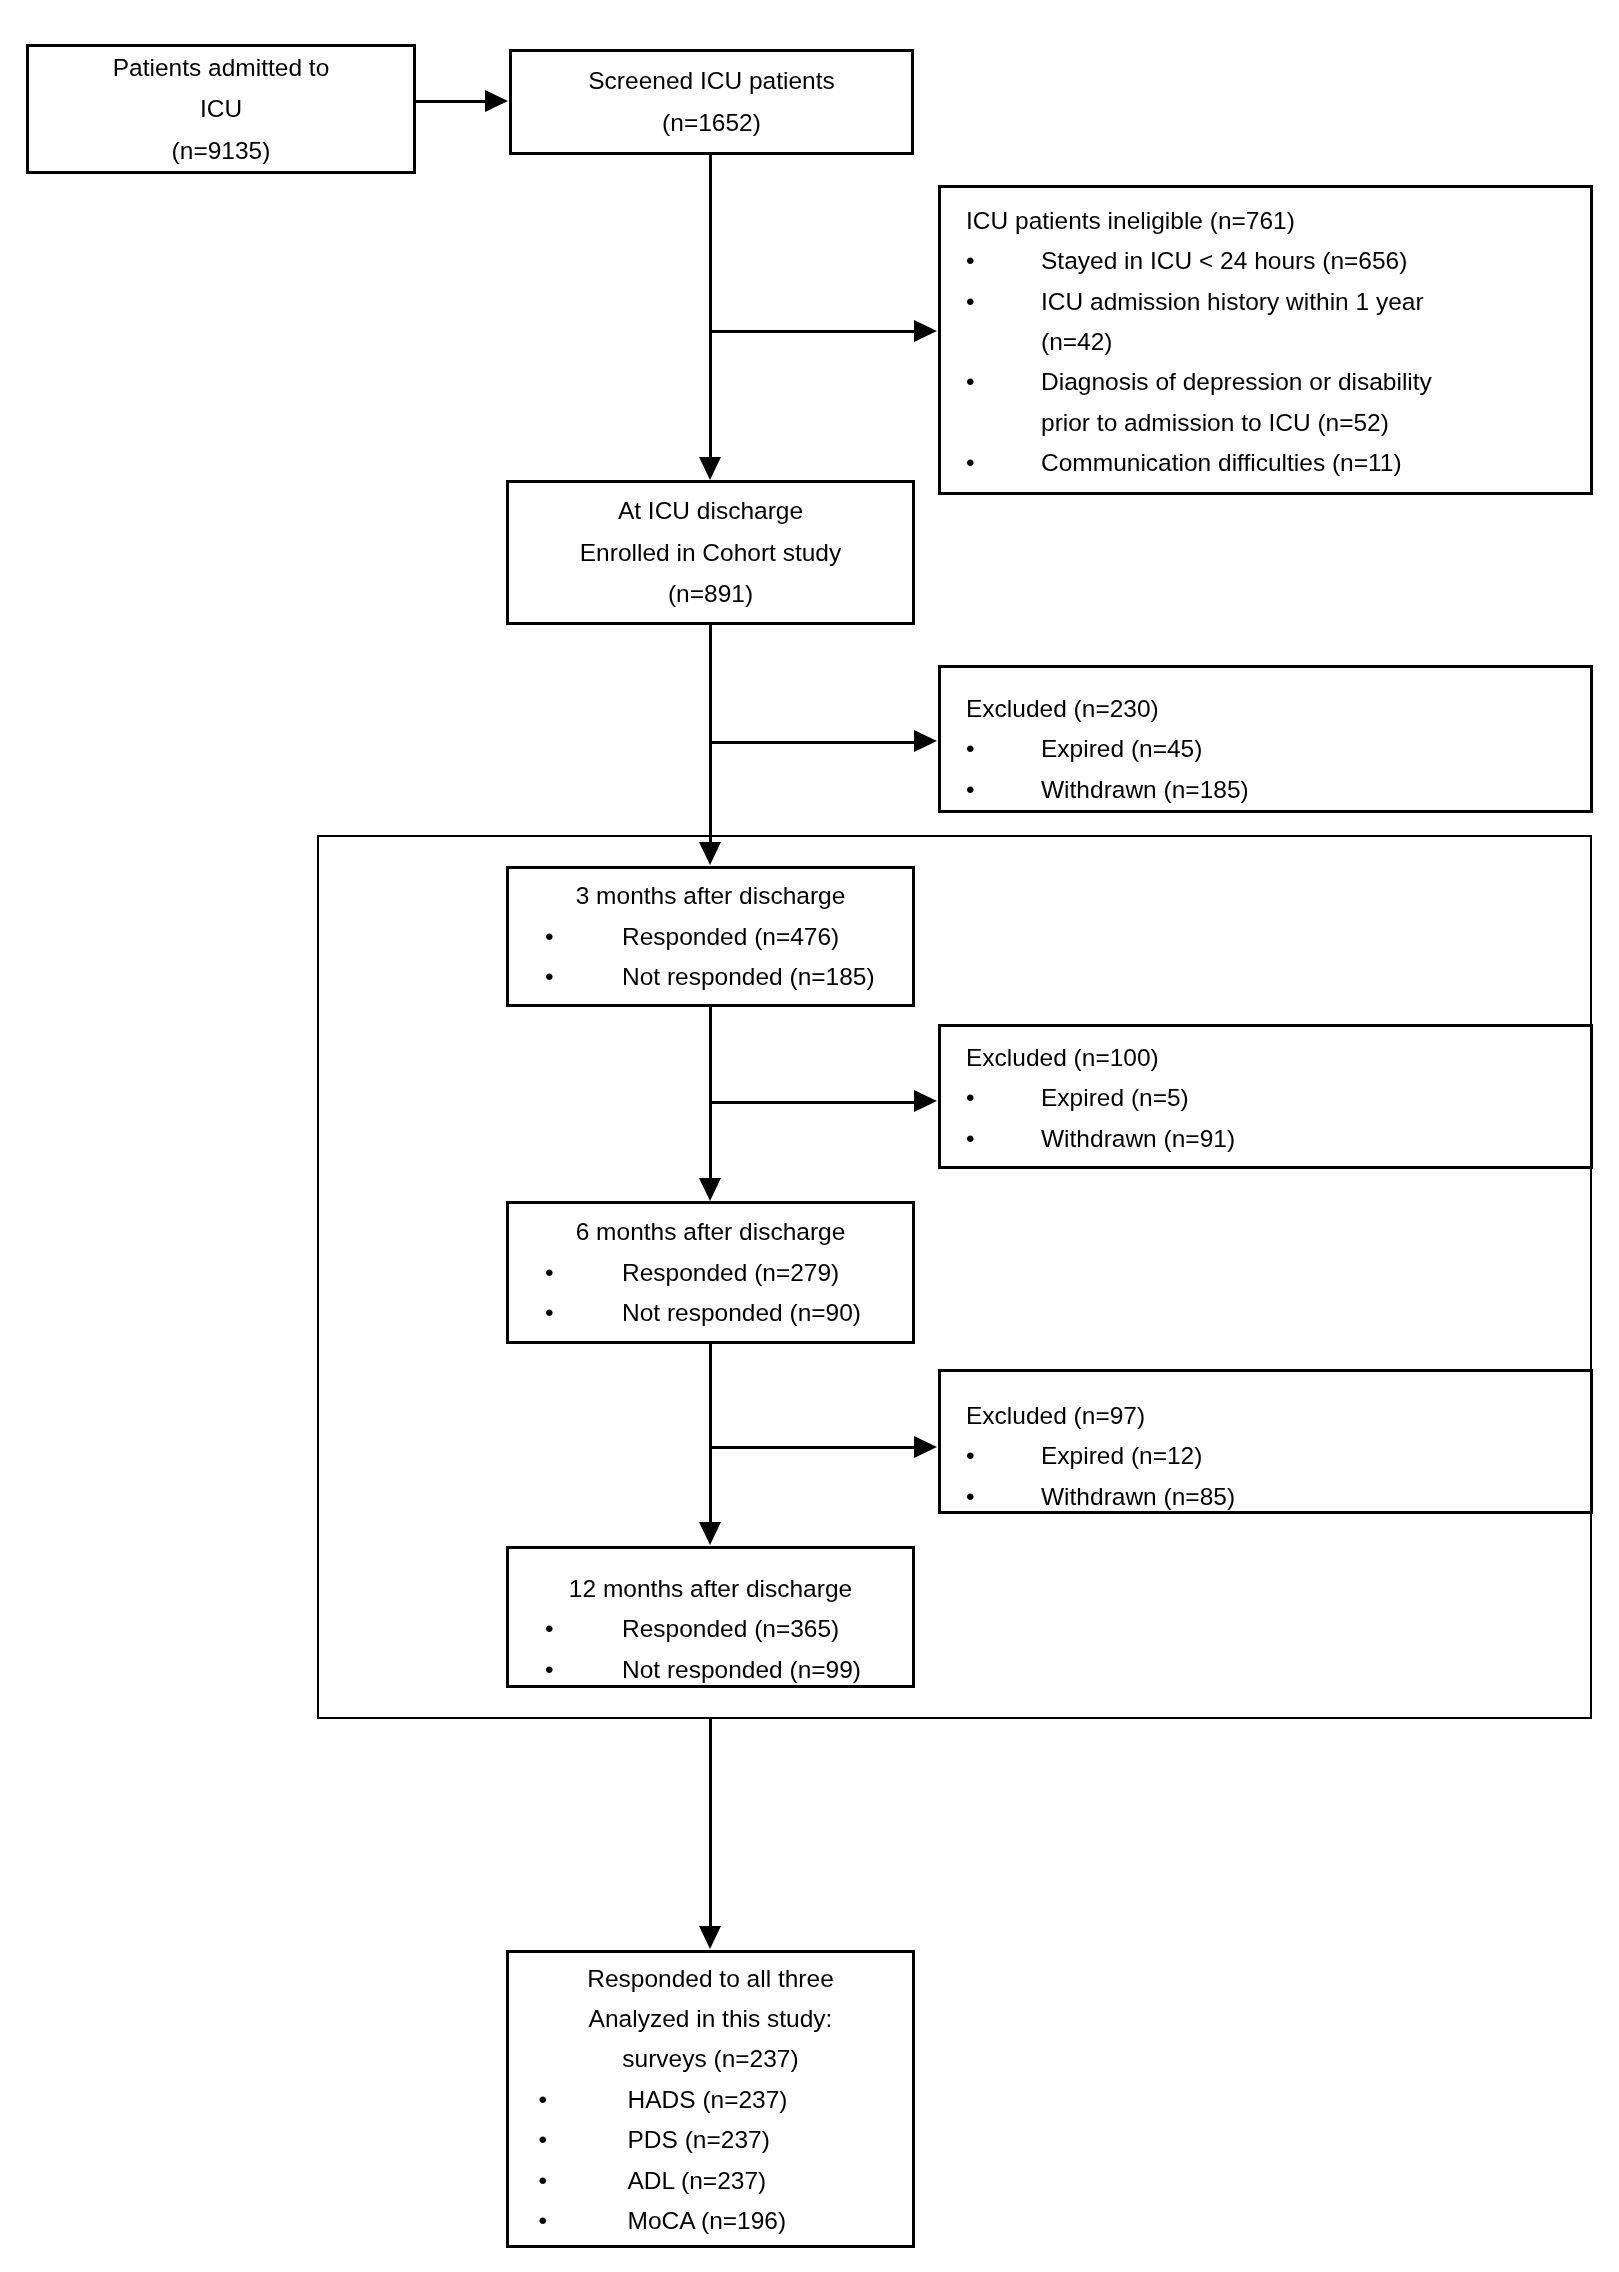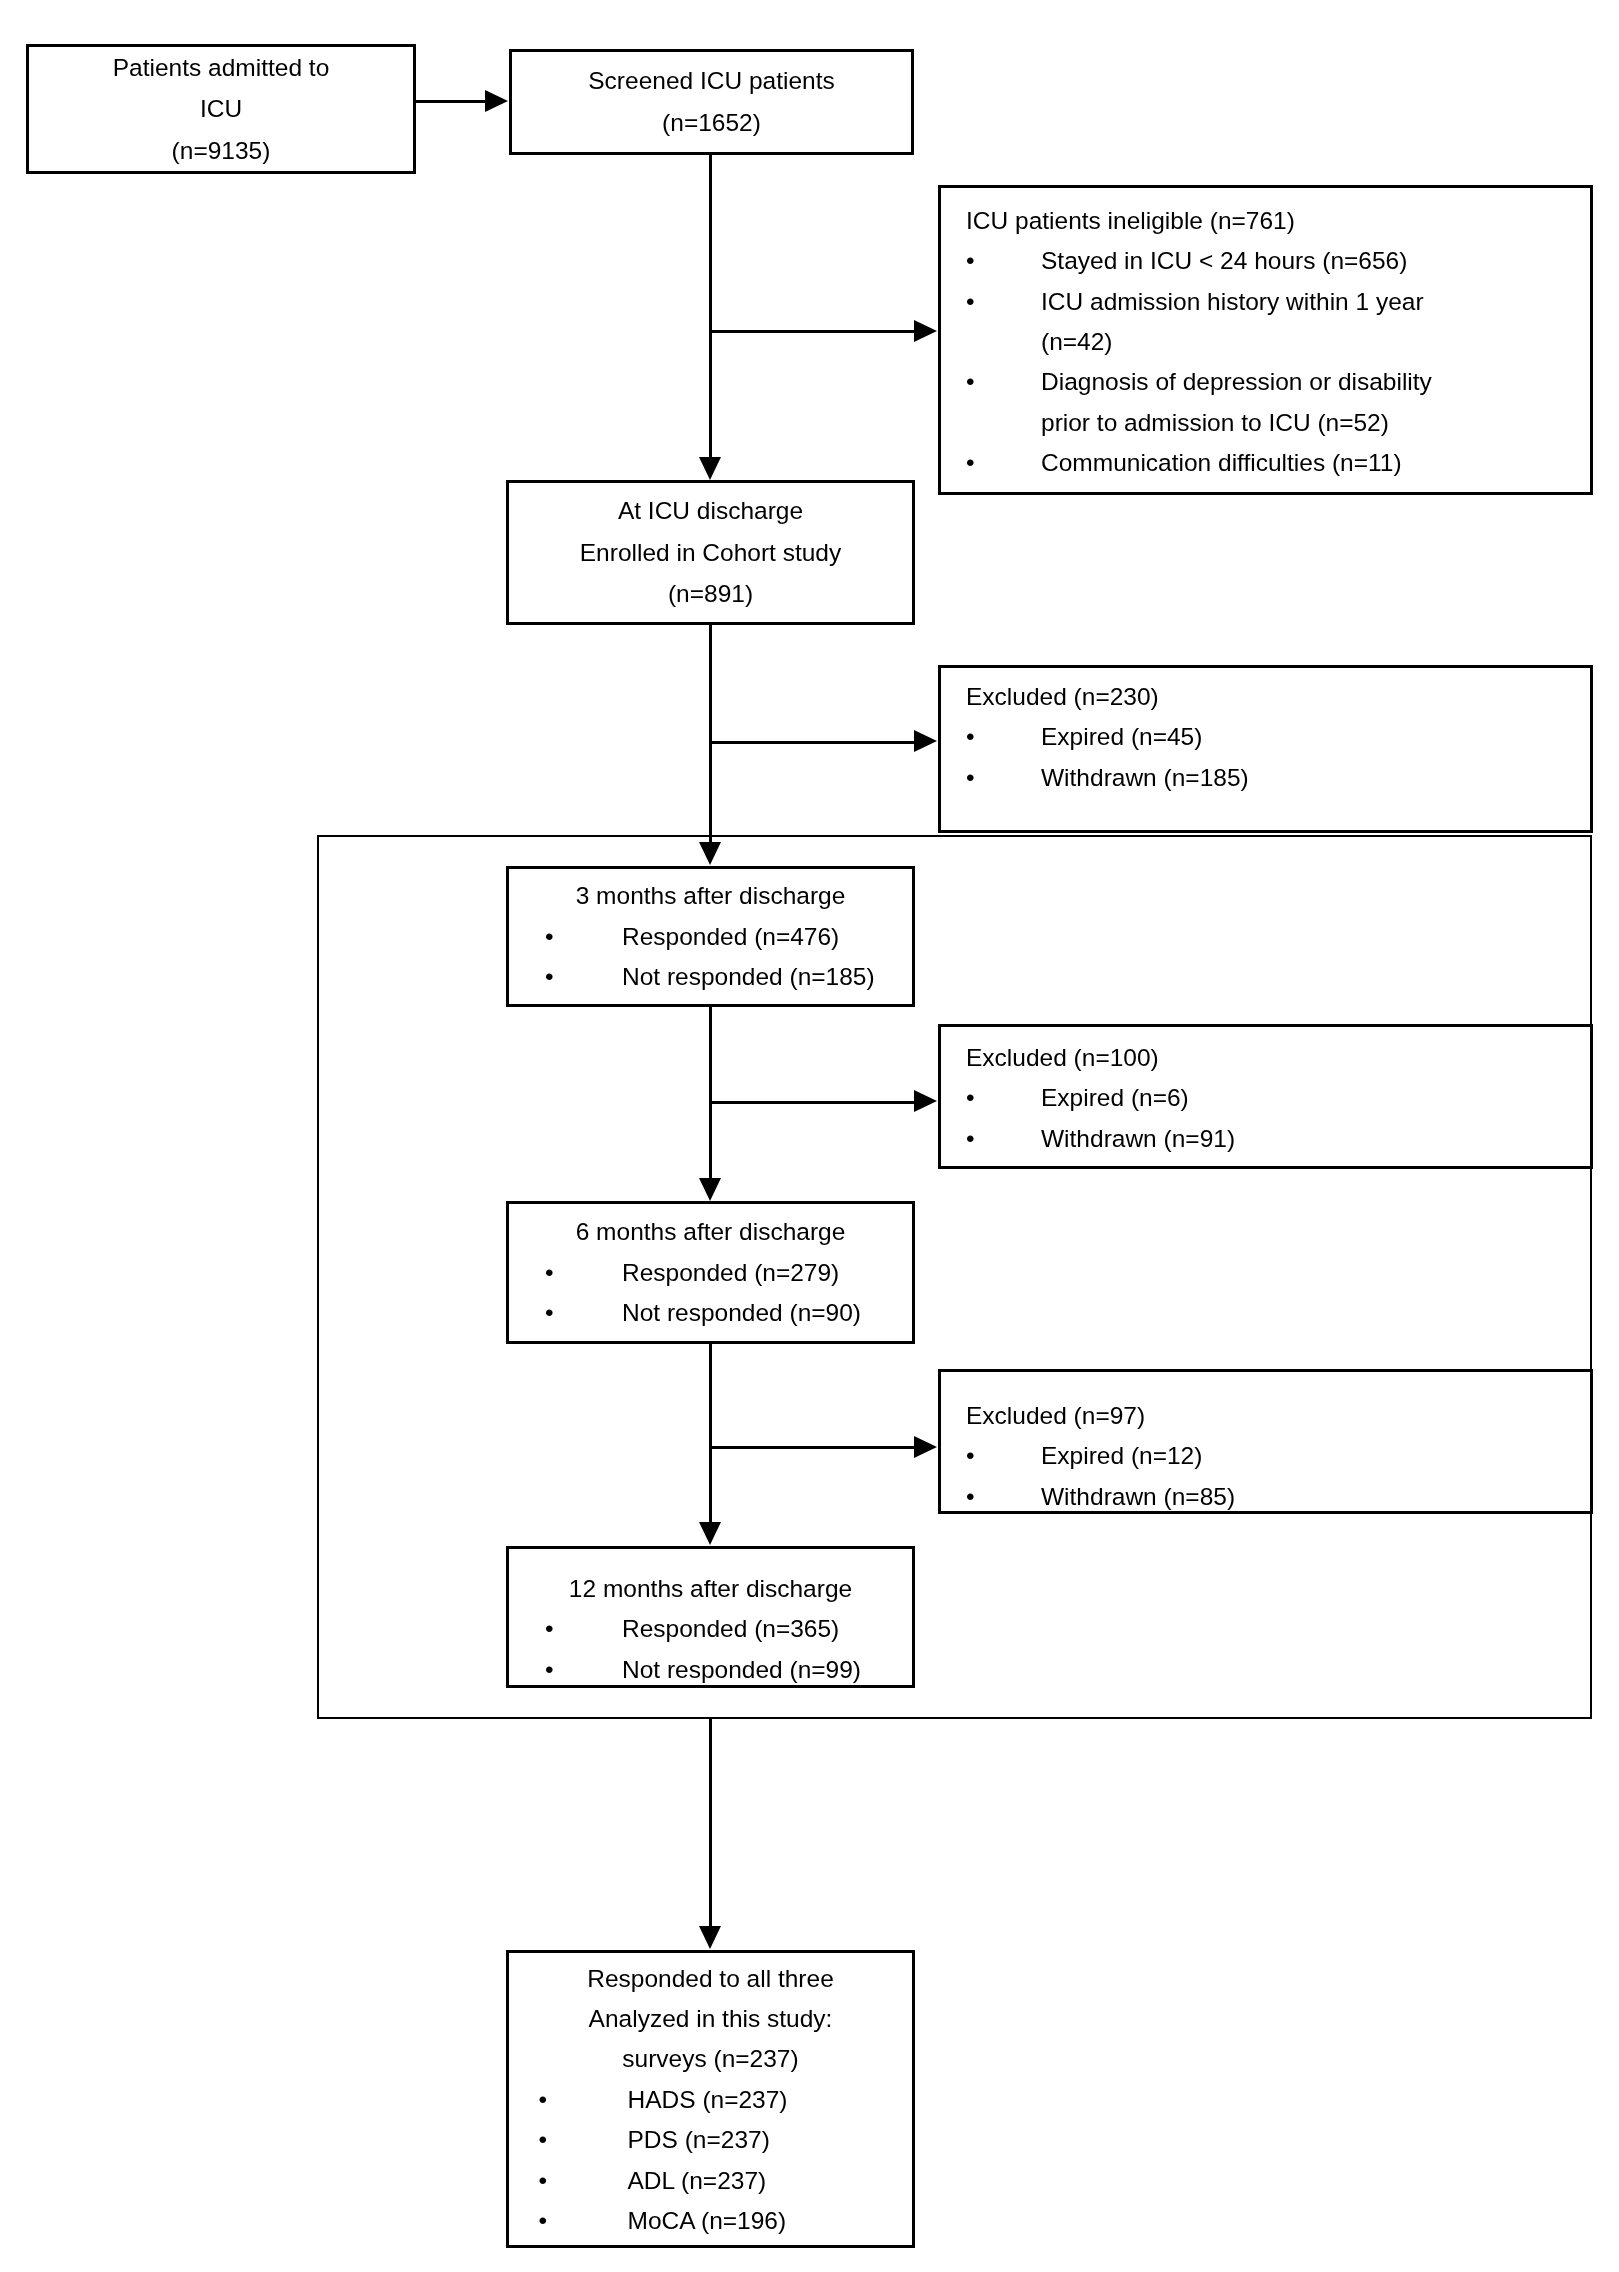--- a/index.html
+++ b/index.html
@@ -89,7 +89,7 @@
     </div>
   </div>
 
-  <div class="fbox side" style="left:938px;top:665px;width:655px;height:168px;padding-top:9px;">
+  <div class="fbox side" style="left:938px;top:665px;width:655px;height:148px;padding-top:21px;">
     <div class="box-title">Excluded (n=230)</div>
     <div class="bullets">
       <div class="brow">

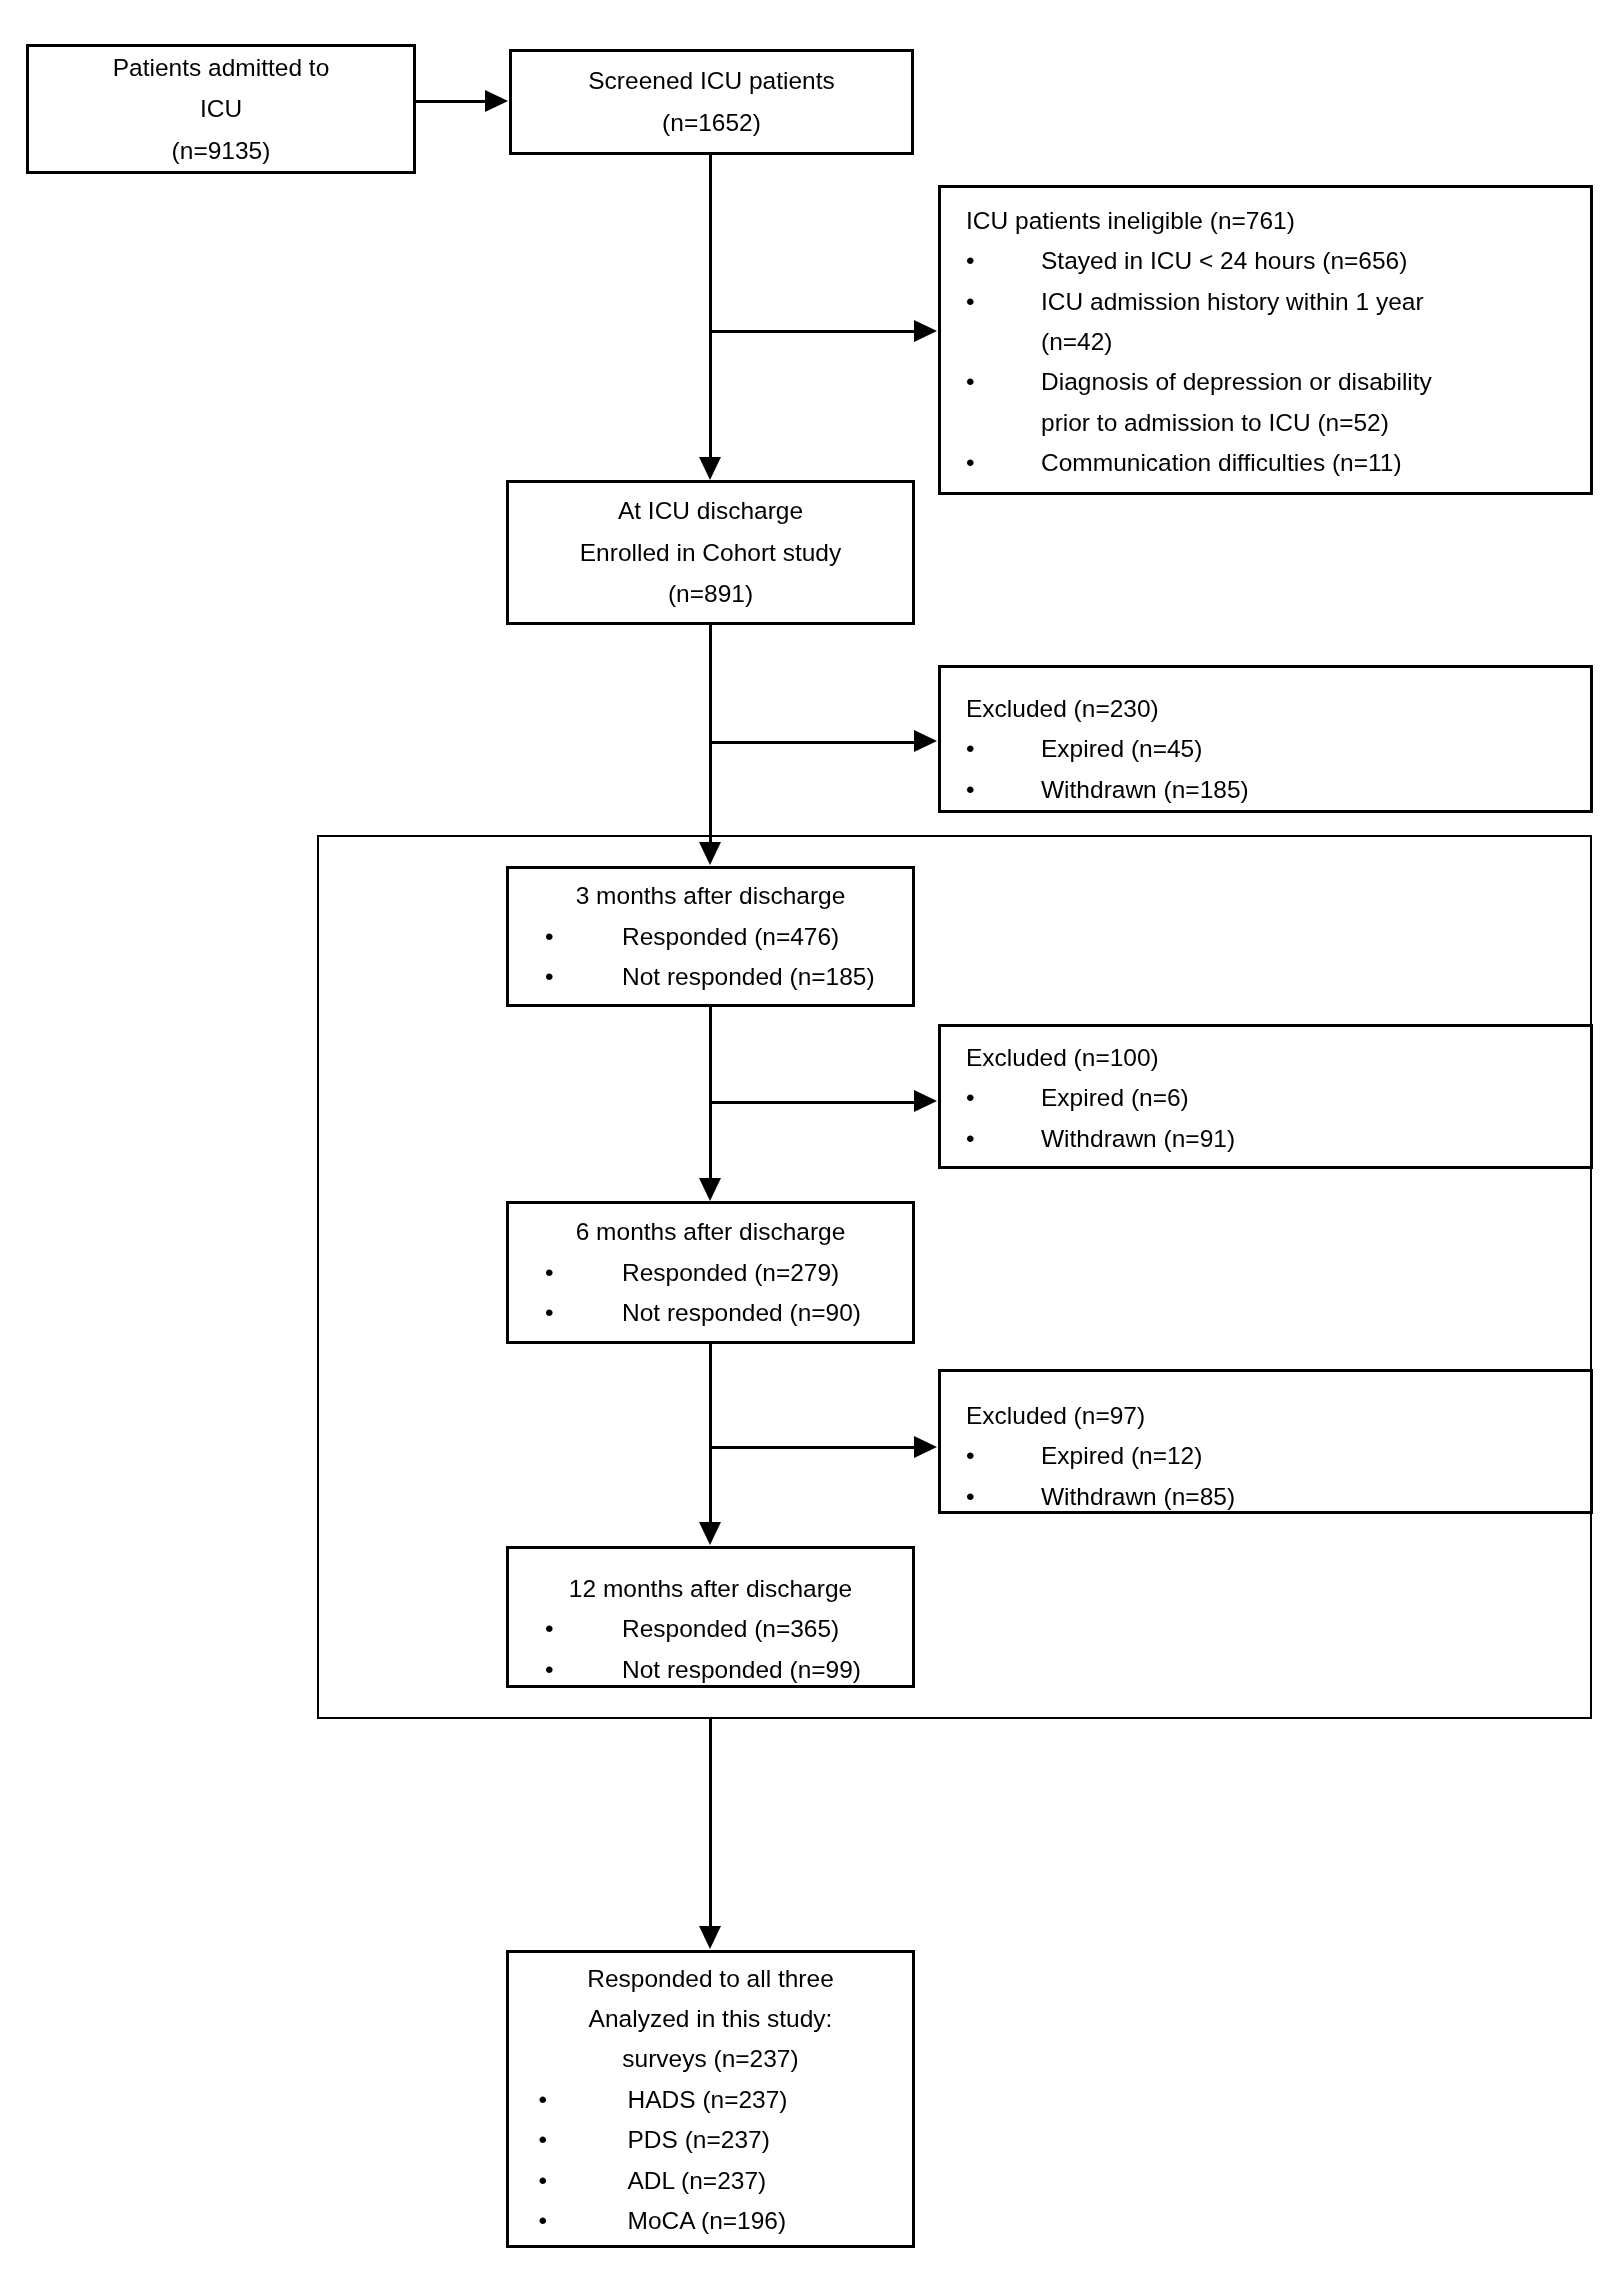--- a/index.html
+++ b/index.html
@@ -133,7 +133,7 @@
       <div class="brow">
         <span class="dot">•</span>
         <span class="btext">
-            <span class="l">Expired (n=6)</span>
+            <span class="l">Expired (n=5)</span>
           </span>
       </div>
       <div class="brow">

